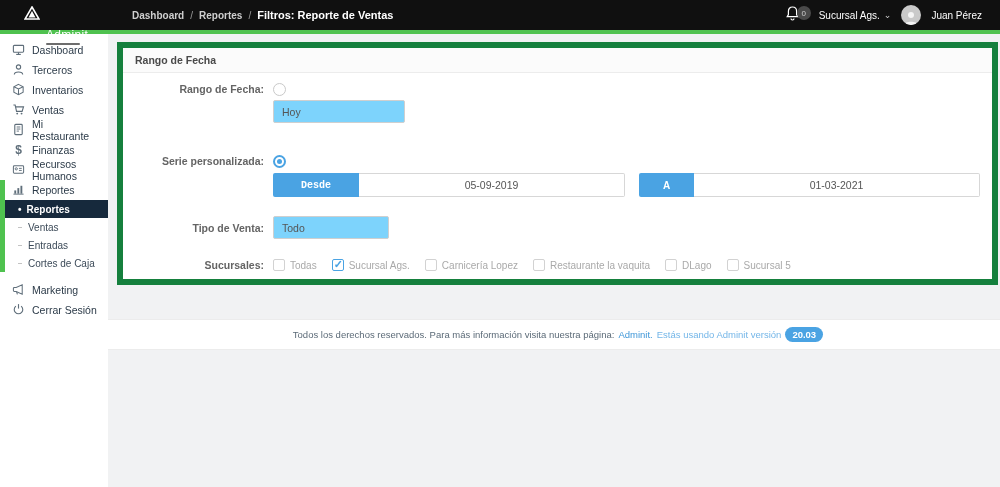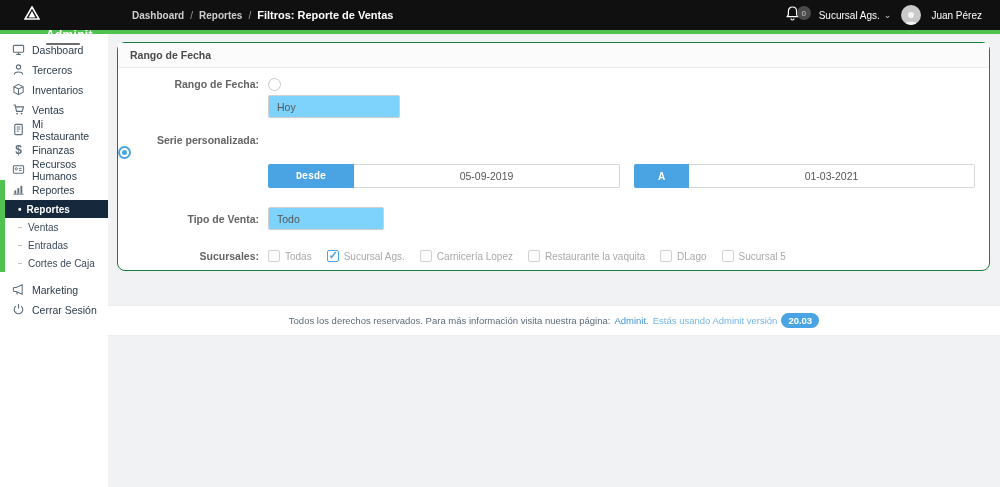--- a/index.html
+++ b/index.html
@@ -9,7 +9,7 @@
   
   .navbar { height:30px; background:#101010; display:flex; align-items:center; position:relative; }
   .logo { display:flex; align-items:center; gap:6px; width:118px; padding-left:24px; cursor:pointer; }
-  .logo-txt { color:#fff; font-size:12px; font-weight:bold; letter-spacing:.3px; line-height:11px;margin-top:44px; }
+  .logo-txt { color:#fff; font-size:12px; font-weight:normal; letter-spacing:.3px; line-height:11px;margin-top:44px; }
   .logo-tag { height:2px; width:34px; background:#6d6d6d; margin-top:2px; border-radius:1px; }
   .crumbs { display:flex; align-items:center; gap:6px; font-size:10px; color:#cfcfcf; font-weight:bold; margin-left:14px; }
   .crumbs .sep { color:#9a9a9a; font-weight:normal; }

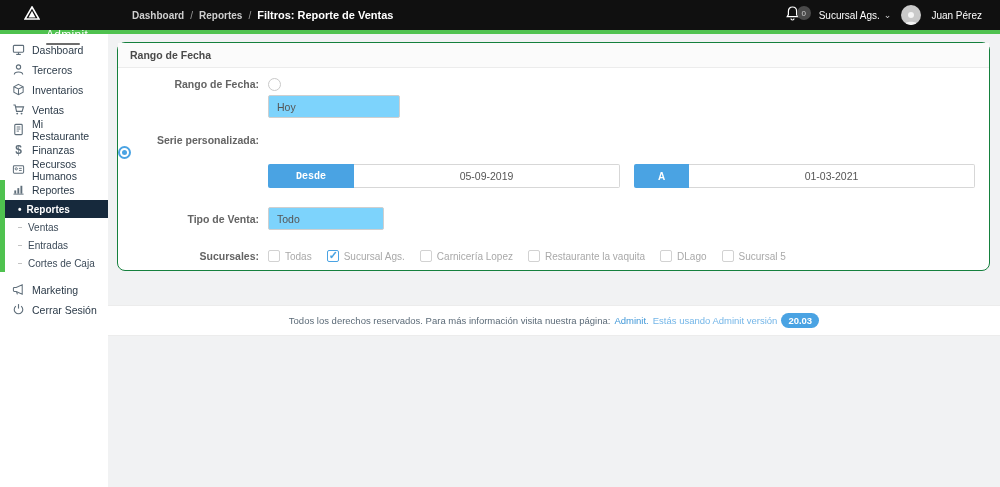--- a/index.html
+++ b/index.html
@@ -42,7 +42,7 @@
 
   
   .main { flex:1; padding:8px 10px 0 9px; }
-  .card { background:#fff; border:1px solid #15803d; border-radius:8px; }
+  .card { background:#fff; border:6px solid #15803d; border-radius:0; }
   .card-h { background:#fbfbfb; border-bottom:1px solid #ececec; padding:6px 12px;
             font-size:10.5px; font-weight:bold; color:#4a4a4a; }
   .card-b { padding:10px 12px 8px 0; }

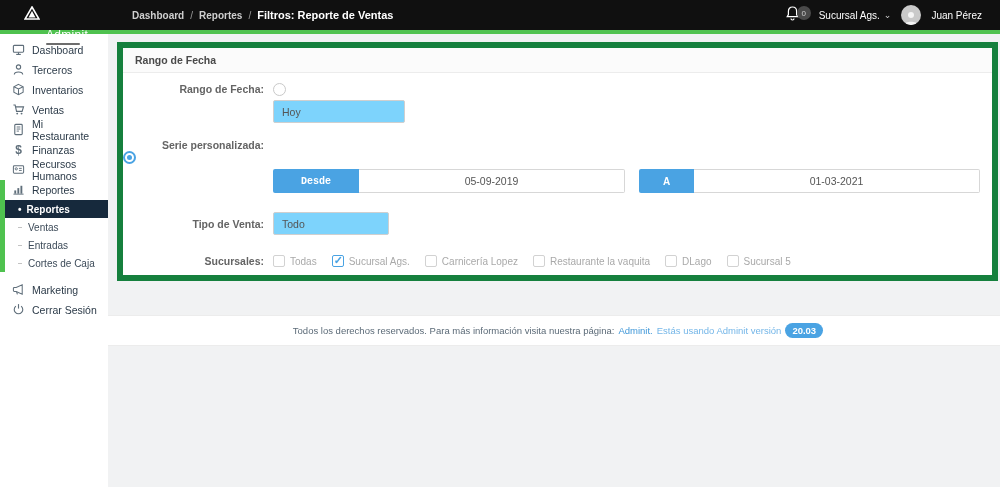--- a/index.html
+++ b/index.html
@@ -241,7 +241,7 @@
           <input class="tinput" style="width: 132px;" value="Hoy">
         </div>
 
-        <div class="frow top" style="margin-top:16px;flex-direction:column;">
+        <div class="frow top" style="margin-top:32px;">
           <label class="flabel">Serie personalizada:</label>
           <span class="radio sel"></span>
         </div>

